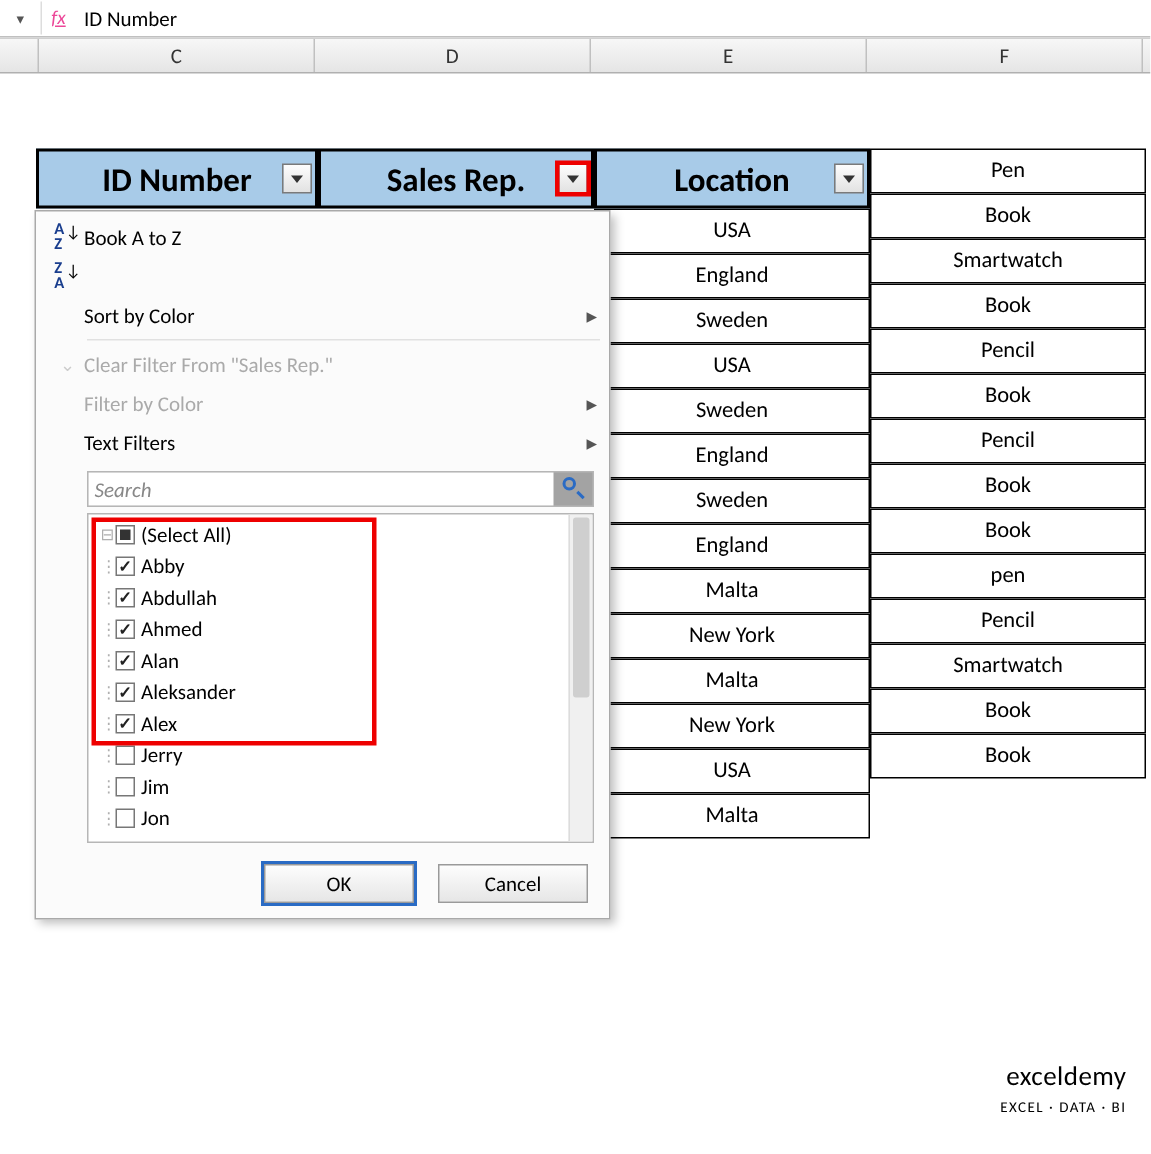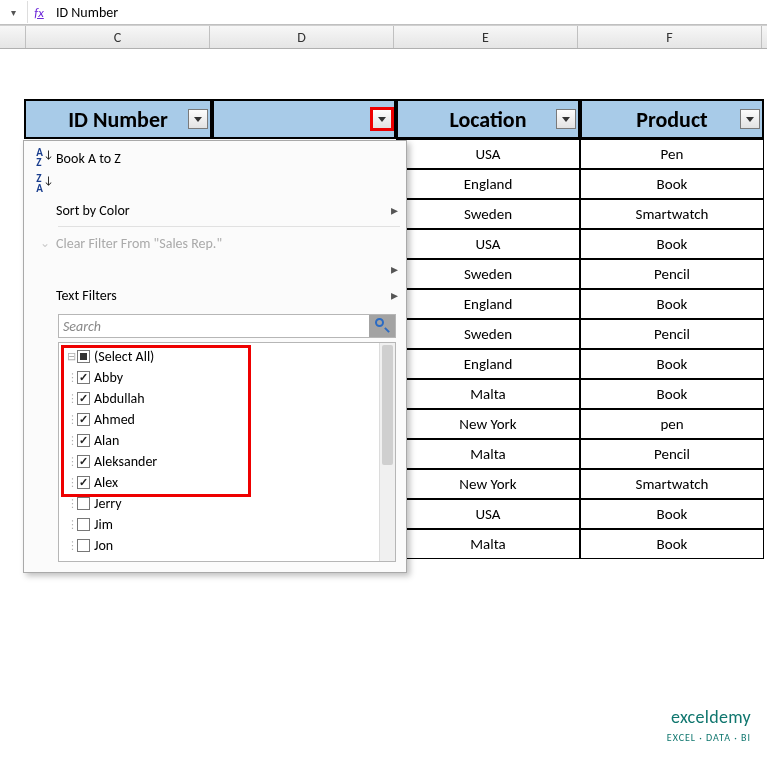--- a/index.html
+++ b/index.html
@@ -7,7 +7,7 @@
 
   .formula-bar { display: flex; align-items: center; height: 25px; border-bottom: 1px solid #c0c0c0; background: #fff; }
   .name-dd { width: 28px; height: 22px; display:flex; align-items:center; justify-content:center; font-size:10px; color:#555; border-right:1px solid #ddd;}
-  .fx-label { width: 22px; font-style: italic; color: #6d28d9; font-size: 13px; text-align:center;text-decoration:underline; }
+  .fx-label { width: 22px; font-style: italic; color: #ec4899; font-size: 13px; text-align:center;text-decoration:underline; }
   .fb-value { padding-left: 6px; font-size: 14px; }
 
   .col-headers { display:flex; height:24px; background: linear-gradient(#f7f7f7,#e5e5e5); border-bottom:1px solid #b0b0b0; border-top:1px solid #d0d0d0;}

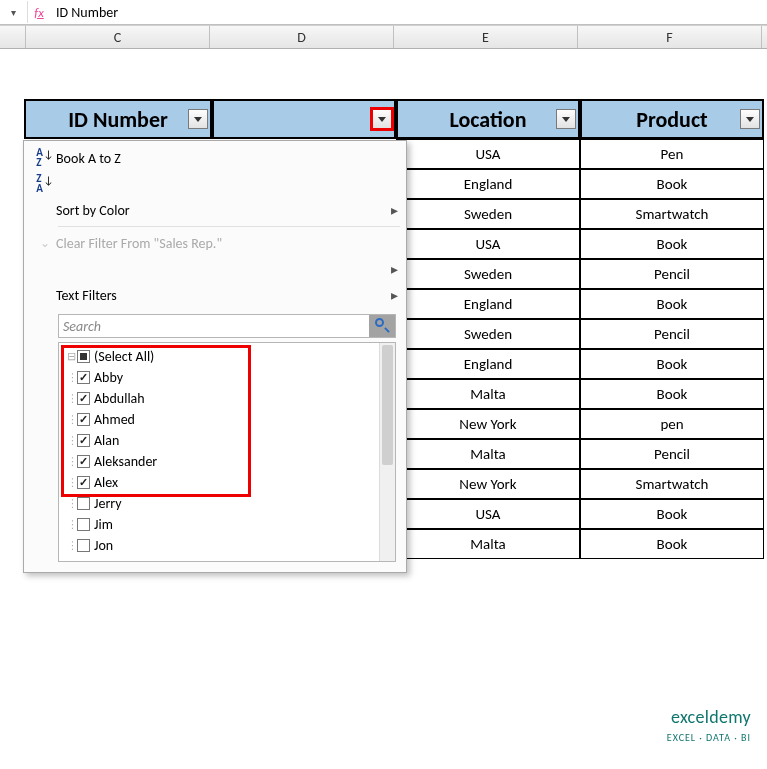--- a/index.html
+++ b/index.html
@@ -194,6 +194,7 @@
 
     <div class="gcol">
       <div class="hcell">
+        <span>Sales Rep.</span>
         <div class="filter-btn redbox">
             <div class="tri"></div>
           </div>

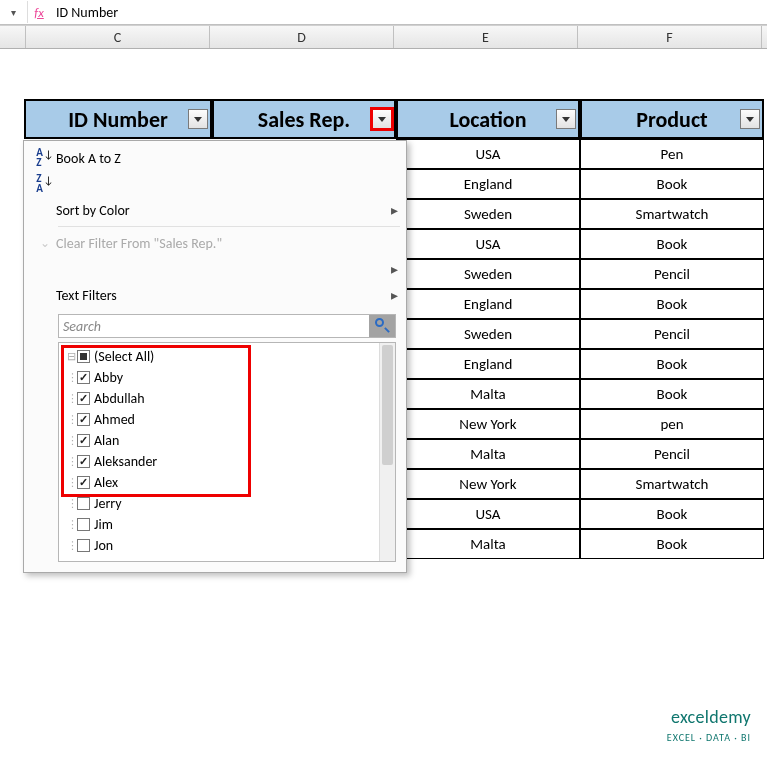--- a/index.html
+++ b/index.html
@@ -225,12 +225,6 @@
       </div>
 
     <div class="gcol" id="col-prod">
-      <div class="hcell">
-        <span>Product</span>
-        <div class="filter-btn">
-            <div class="tri"></div>
-          </div>
-      </div>
     <div class="dcell">Pen</div>
         <div class="dcell">Book</div>
         <div class="dcell">Smartwatch</div>

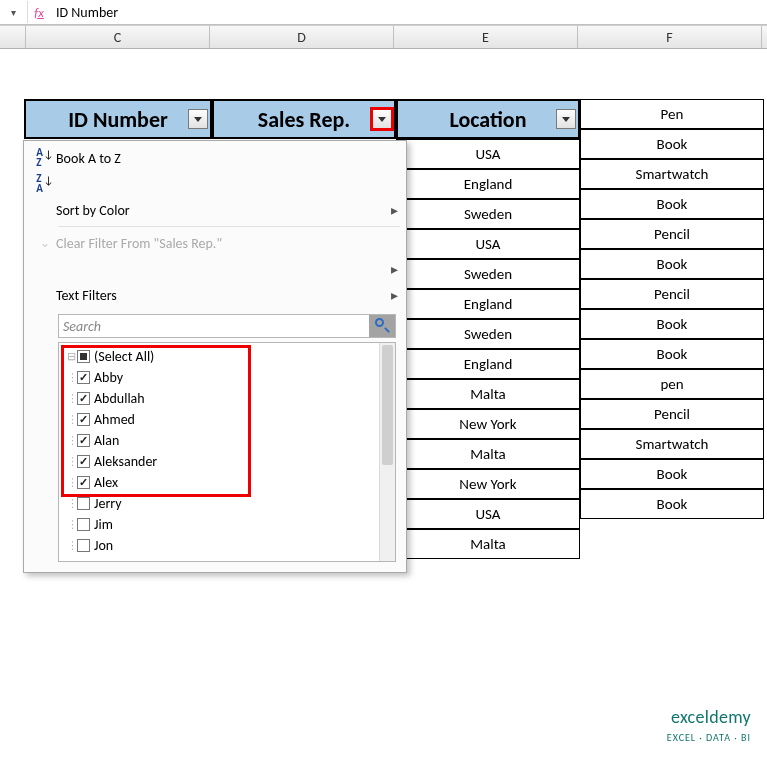--- a/index.html
+++ b/index.html
@@ -114,6 +114,7 @@
         </div>
         <div class="mitem disabled">
           <div class="micons"></div>
+          <span class="mlabel">Filter by Color</span>
           <span class="sub">▸</span>
         </div>
         <div class="mitem">

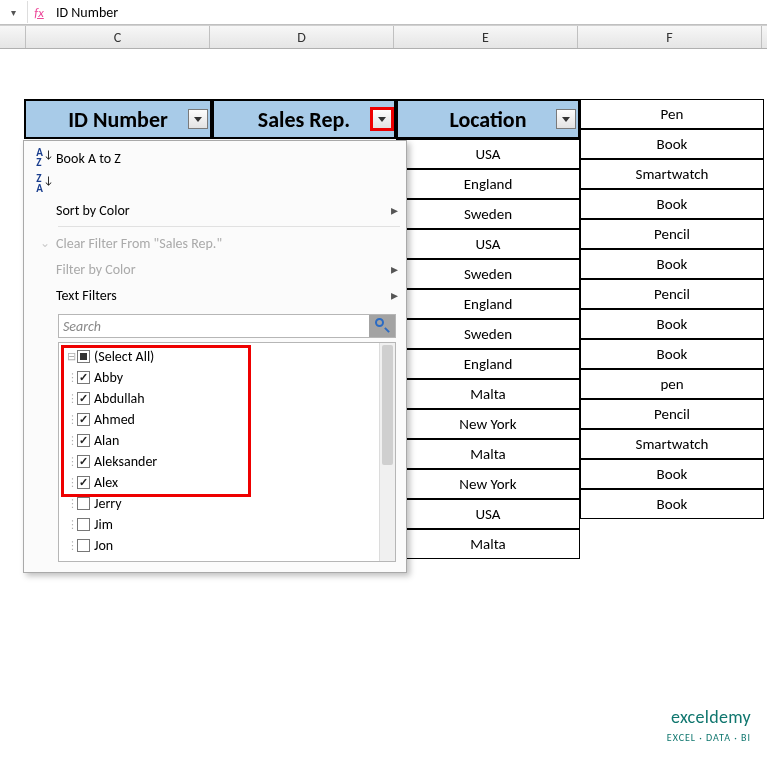--- a/index.html
+++ b/index.html
@@ -190,6 +190,10 @@
           <div class="red-sel" style="left:2px; top:2px; width:190px; height:152px;"></div>
         </div>
 
+        <div class="btns">
+          <button class="btn ok">OK</button>
+          <button class="btn">Cancel</button>
+        </div>
       </div>
     </div>
 

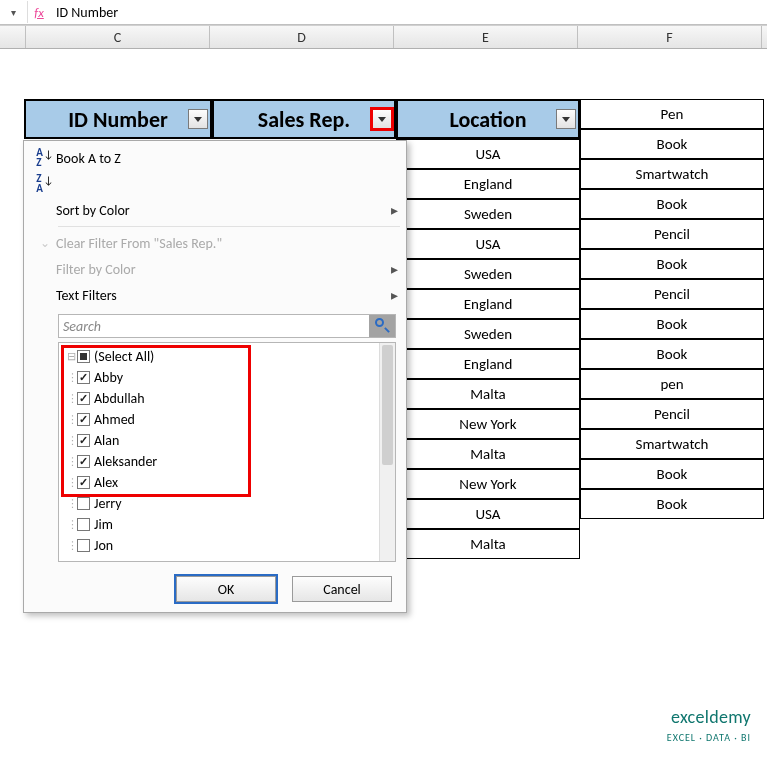--- a/index.html
+++ b/index.html
@@ -57,7 +57,7 @@
   .btn{width:100px; height:26px; border:1px solid #9a9a9a; background:linear-gradient(#fdfdfd,#e6e6e6); font-size:14px; cursor:pointer;}
   .btn.ok{outline:2px solid #2a6bc4;}
 
-  .wm{position:absolute; right:16px; bottom:22px; text-align:right; color:#0f766e; font-size:18px; letter-spacing:.3px; line-height:18px;margin-left:36px;}
+  .wm{position:absolute; right:16px; bottom:22px; text-align:right; color:#000000; font-size:18px; letter-spacing:.3px; line-height:18px;margin-left:36px;}
   .wm small{font-size:10px; letter-spacing:1px;}
 </style>
 </head>

